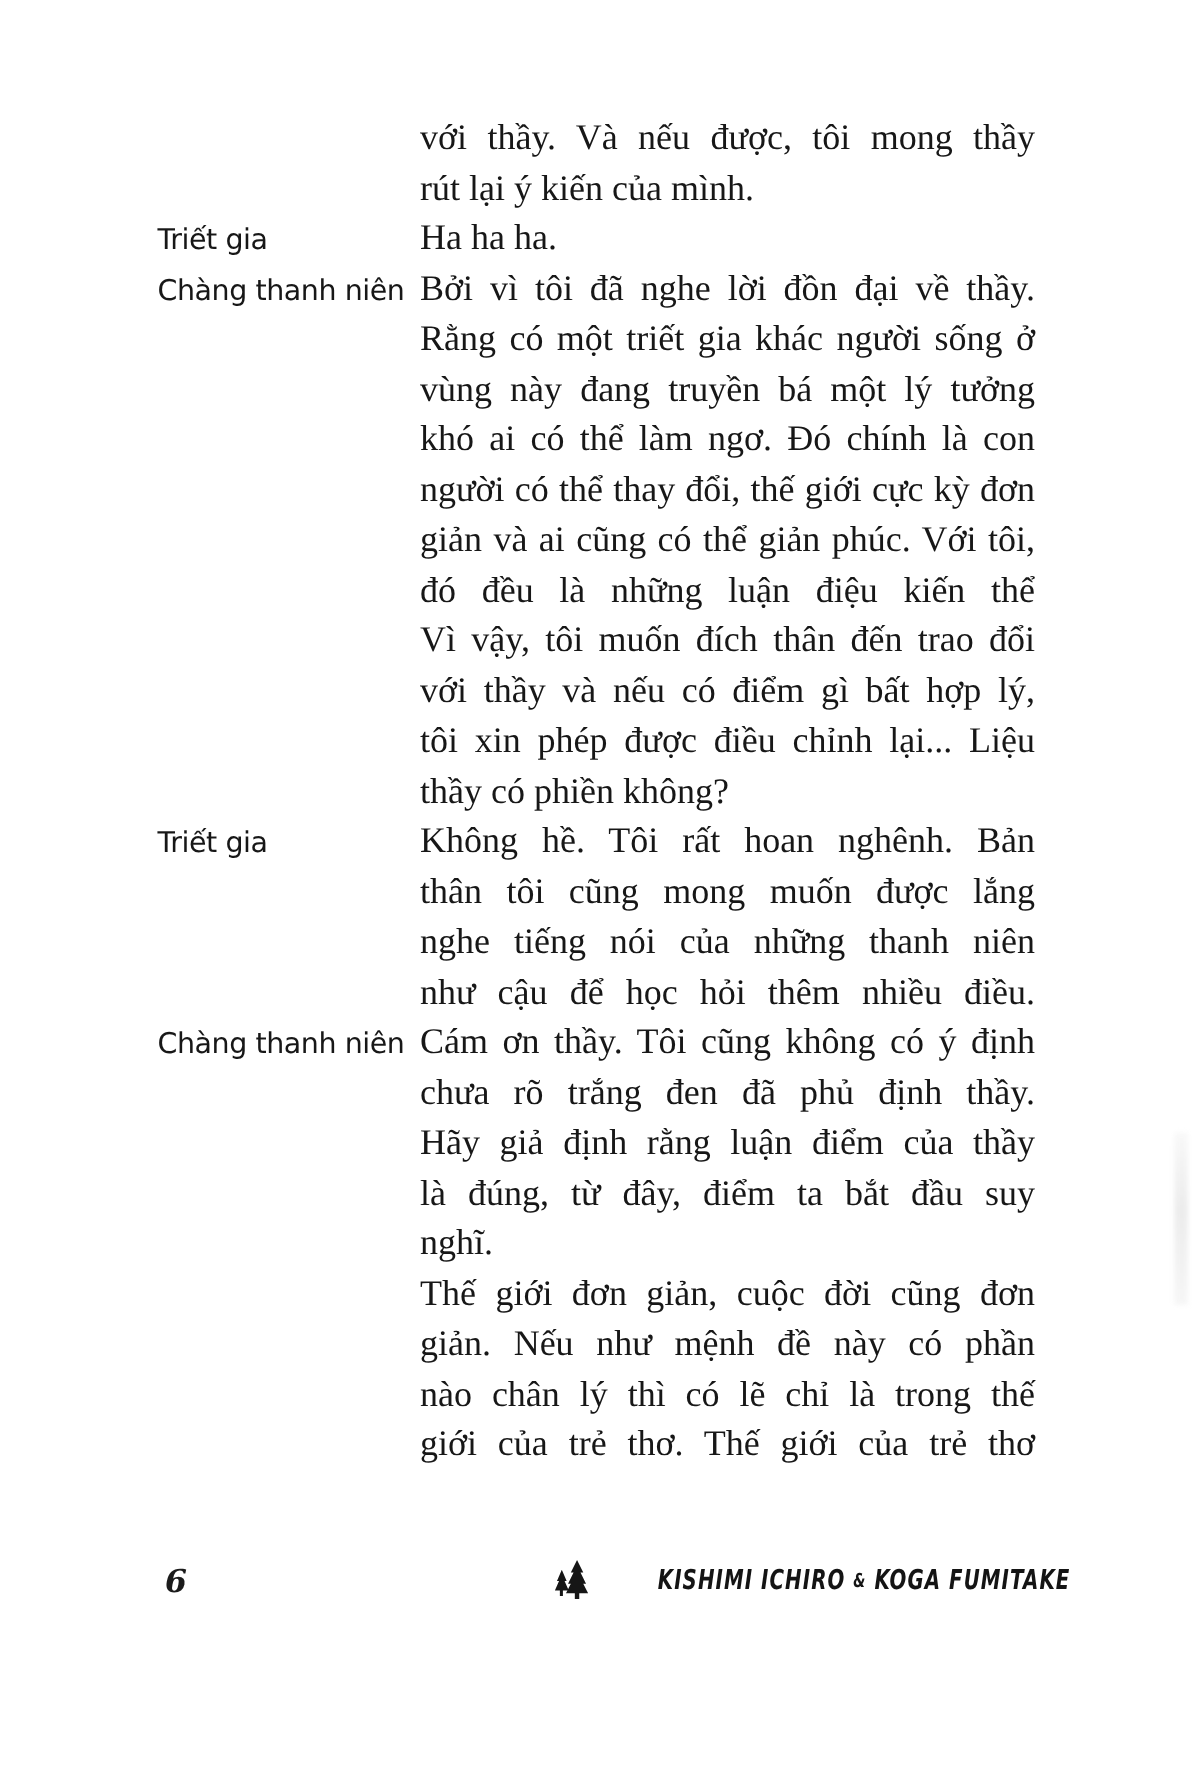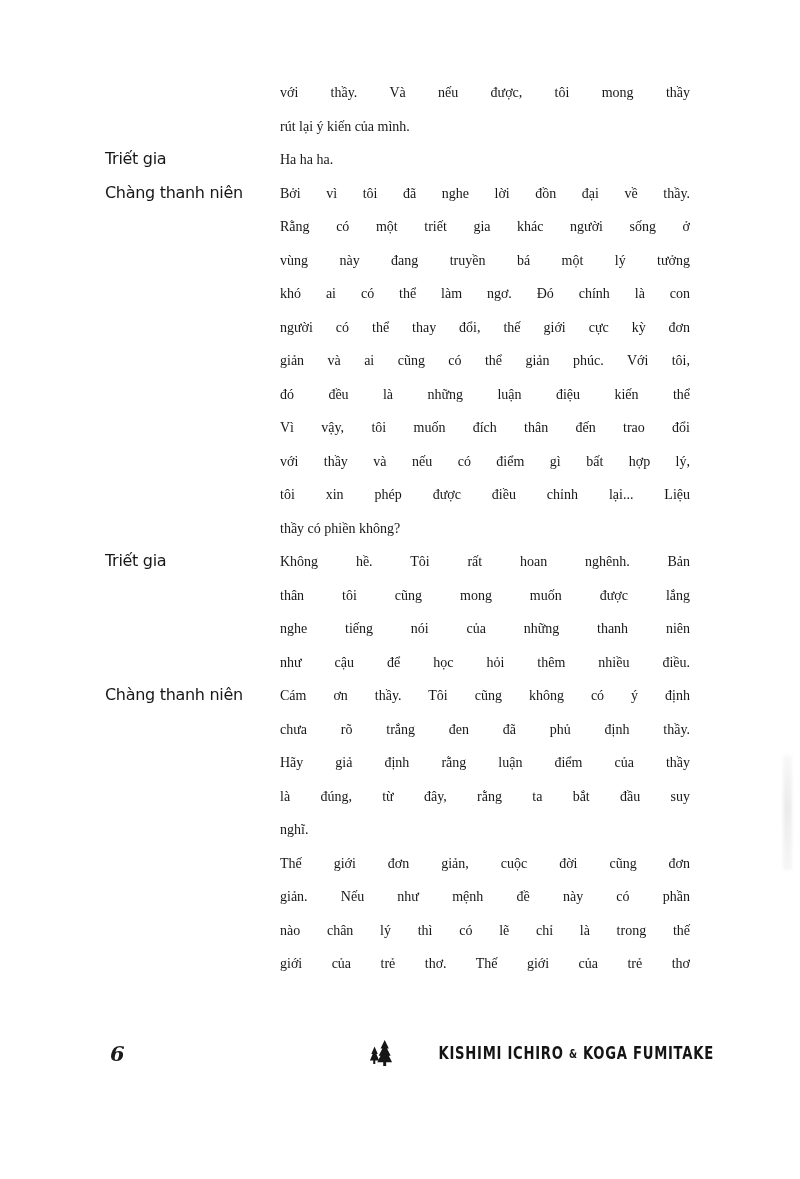--- a/index.html
+++ b/index.html
@@ -38,7 +38,7 @@
   }
   .line-text {
     width: 410px;
-    font-size: 14px;
+    font-size: 24px;
     line-height: 33.5px;
     color: #171717;
   }

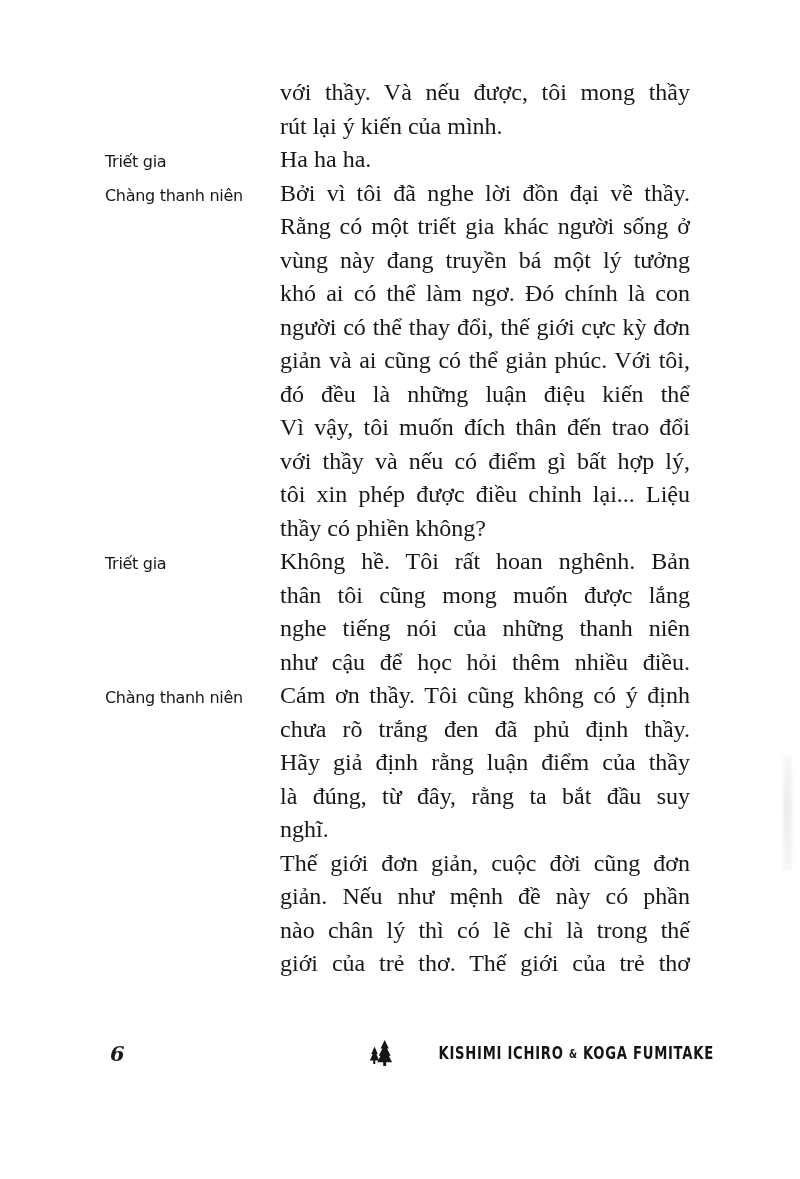--- a/index.html
+++ b/index.html
@@ -31,7 +31,7 @@
     flex: 0 0 175px;
     margin-left: 105px;
     font-family: "DejaVu Sans", sans-serif;
-    font-size: 16px;
+    font-size: 19px;
     letter-spacing: -0.3px;
     color: #171717;
     white-space: nowrap;

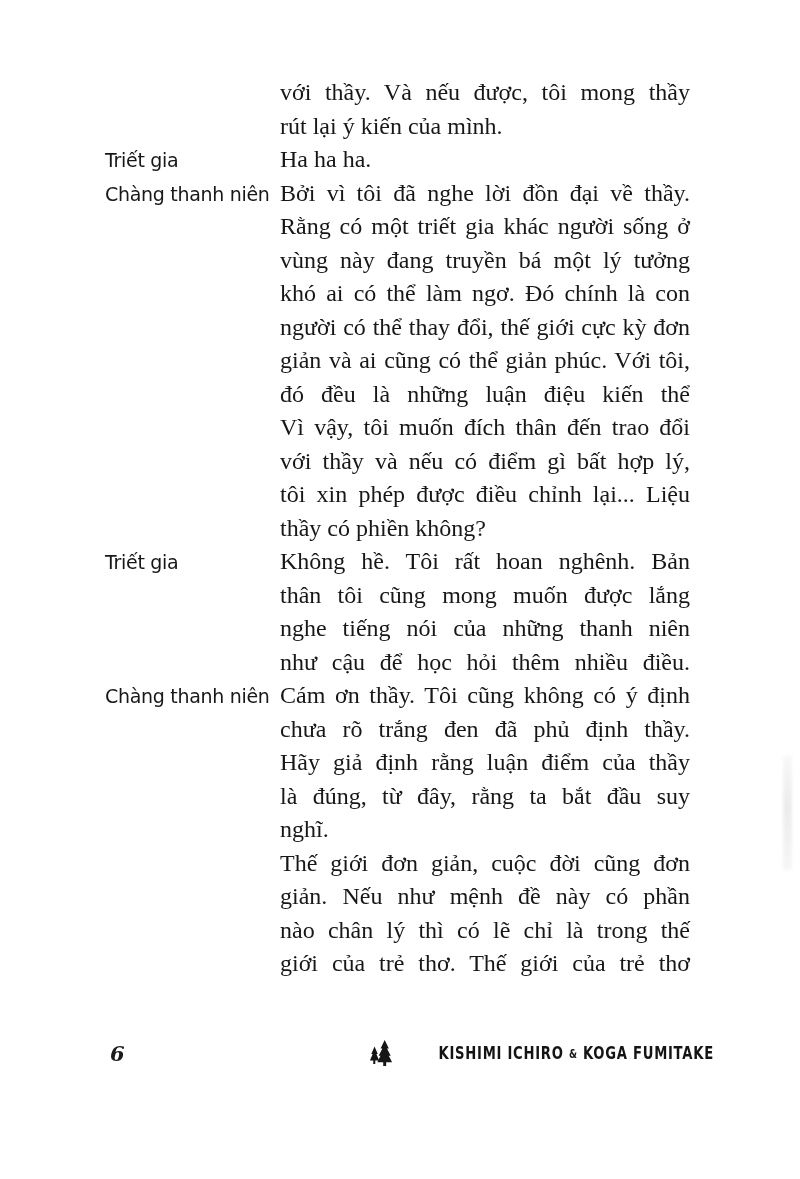--- a/index.html
+++ b/index.html
@@ -193,7 +193,7 @@
       </div>
       <div class="line-row">
         <div class="speaker-label"></div>
-        <div class="line-text just"><span>là đúng, từ đây, rằng ta bắt đầu suy</span></div>
+        <div class="line-text just"><span>là đúng, từ đây, điểm ta bắt đầu suy</span></div>
       </div>
       <div class="line-row">
         <div class="speaker-label"></div>

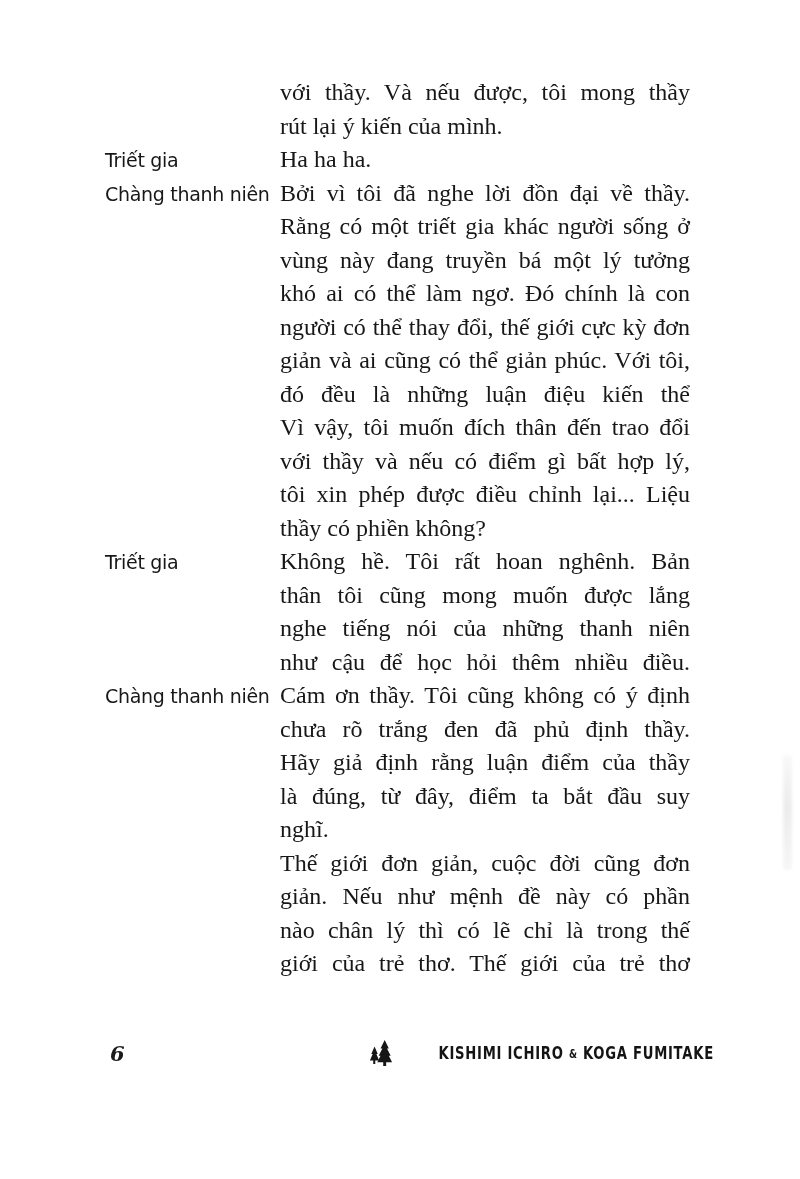--- a/index.html
+++ b/index.html
@@ -71,6 +71,7 @@
     display: flex;
     align-items: center;
     gap: 8px;
+    font-style: italic;
   }
   .logo {
     display: block;

